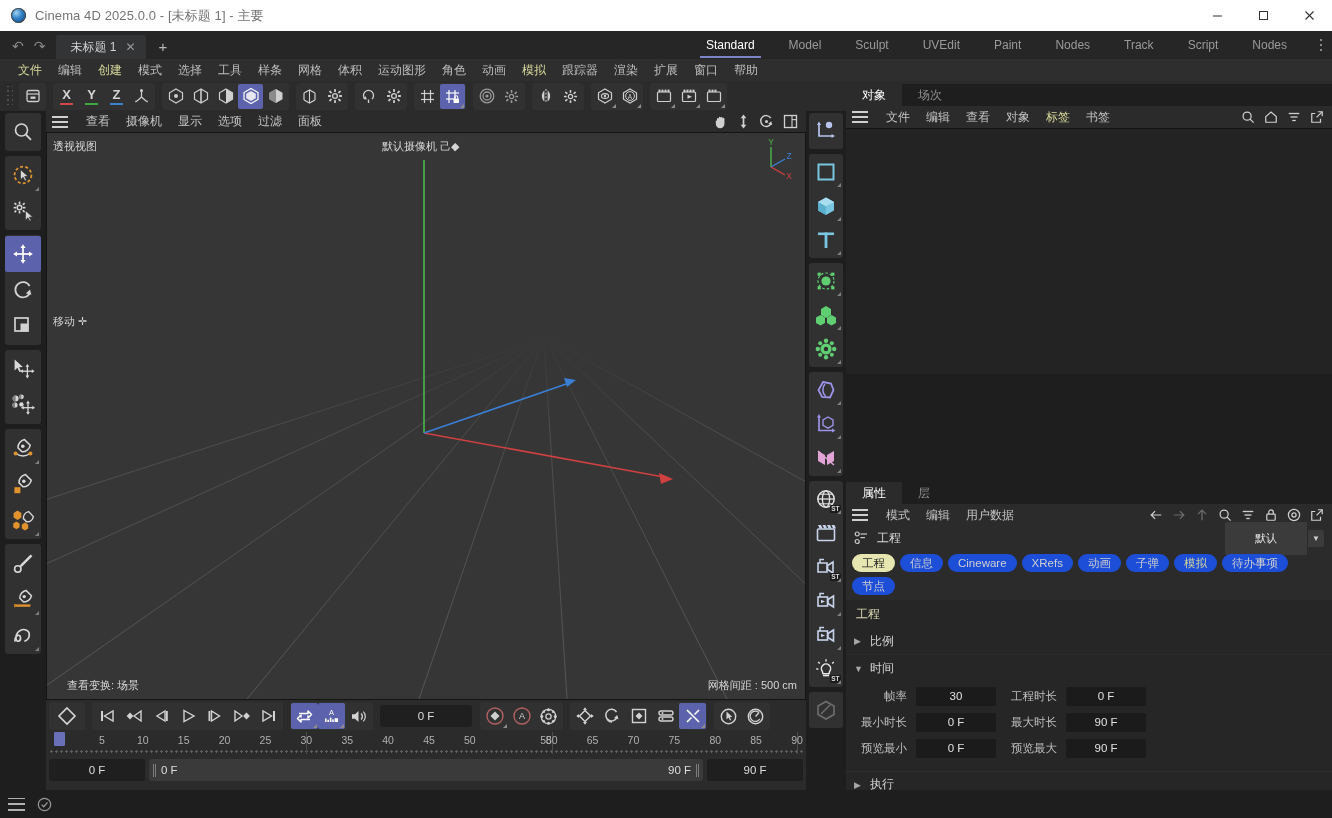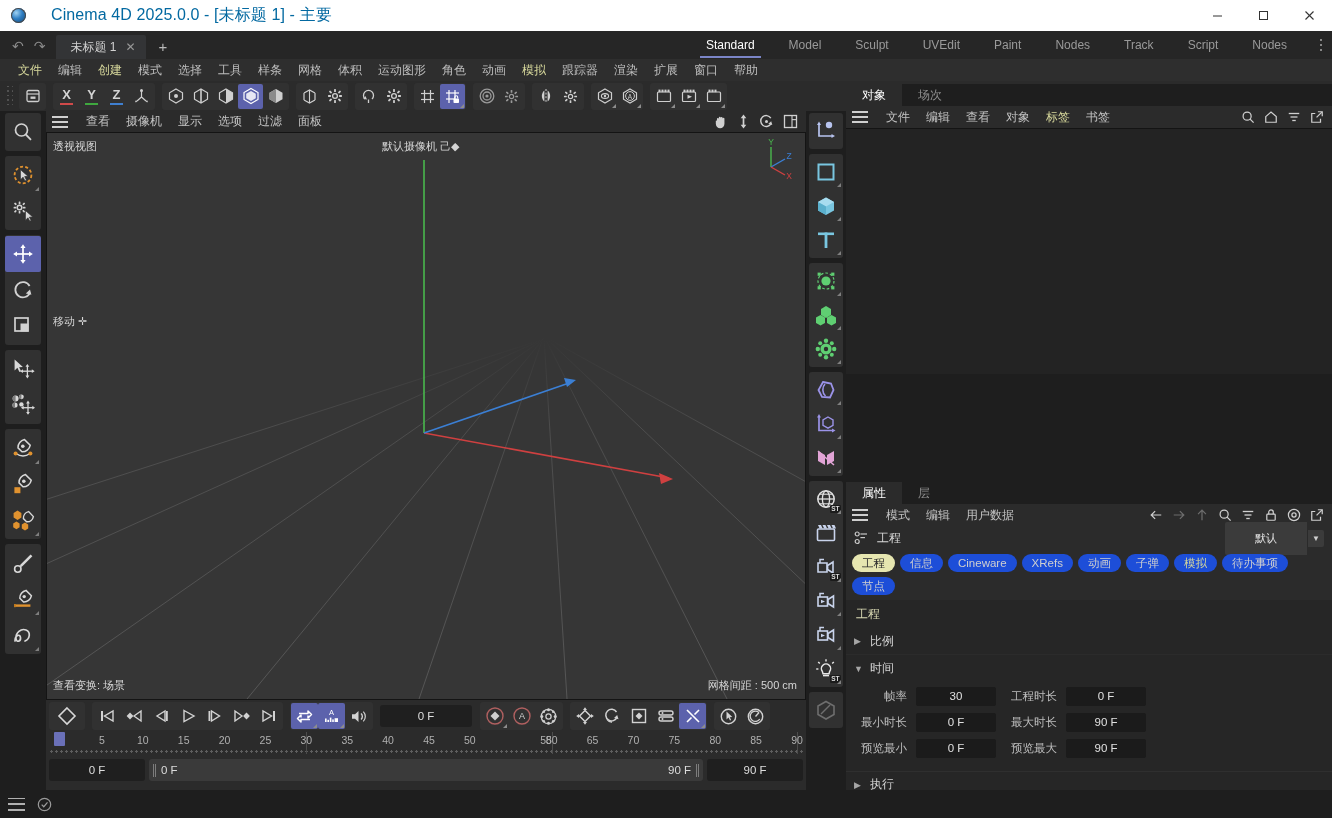--- a/index.html
+++ b/index.html
@@ -21,7 +21,7 @@
   .tb-logo { width:15px; height:15px; border-radius:50%;
     background:radial-gradient(circle at 35% 32%, #9fd2f2 0%, #2f7fc4 42%, #0f3f6b 100%);
     margin-right:9px; flex:0 0 auto; box-shadow:0 0 0 1px #4a4a4a inset; }
-  .tb-title { font-size:16px; color:#0369a1; letter-spacing:.1px;margin-left:16px; }
+  .tb-title { font-size:13px; color:#737373; letter-spacing:.1px; }
   .tb-ctrls { margin-left:auto; display:flex; height:31px; }
   .tb-btn { width:46px; height:31px; display:flex; align-items:center; justify-content:center;
     color:#333; font-size:13px; }

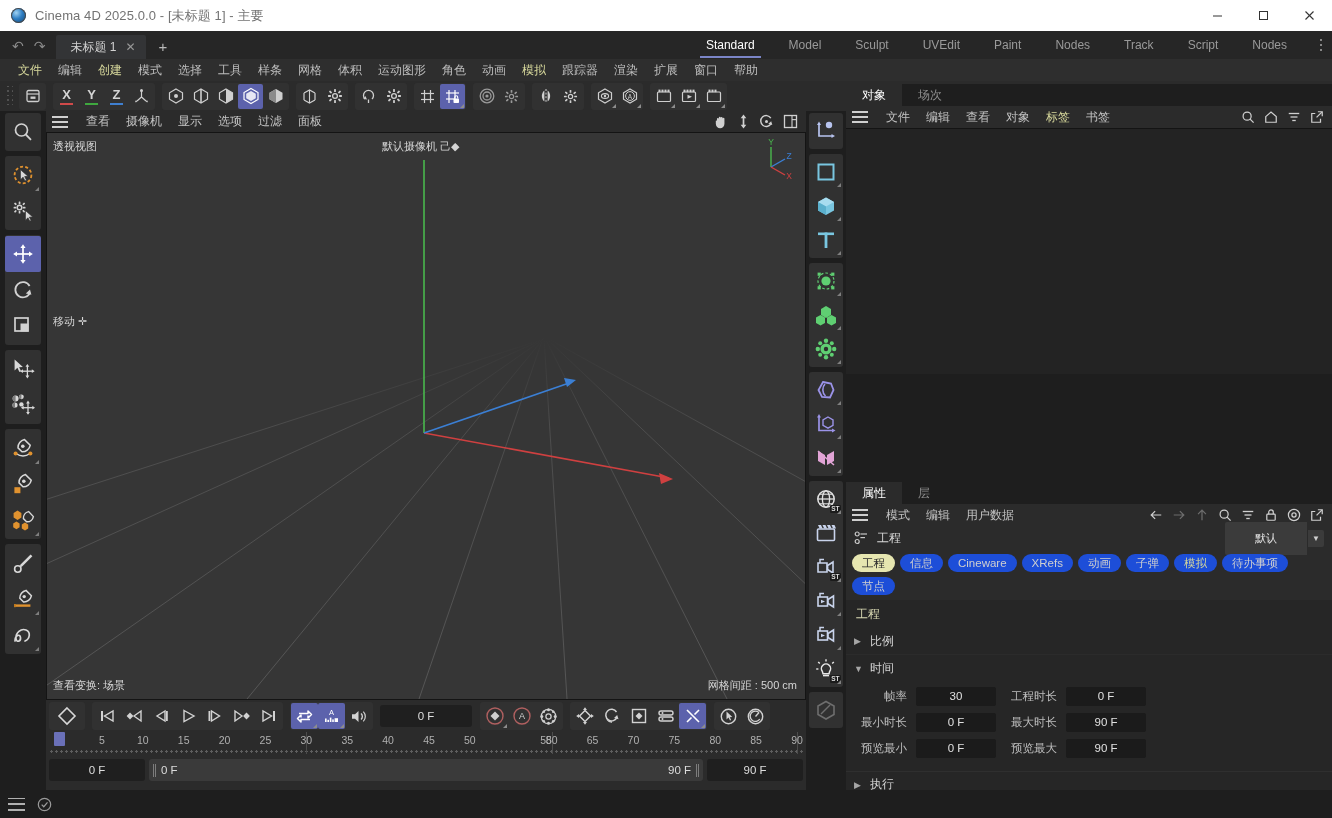--- a/index.html
+++ b/index.html
@@ -922,7 +922,7 @@
       <div class="vp-label" style="left:6px; top:6px">透视视图</div>
       <div class="vp-label" style="left:335px; top:6px">默认摄像机 己◆</div>
       <div class="vp-label" style="left:6px; top:181px">移动 ✛</div>
-      <div class="vp-label" style="left:6px; bottom:6px">查看变换: 场景</div>
+      <div class="vp-label" style="left:20px; bottom:6px">查看变换: 场景</div>
       <div class="vp-label" style="right:8px; bottom:6px">网格间距 : 500 cm</div>
     </div>
   </div>

